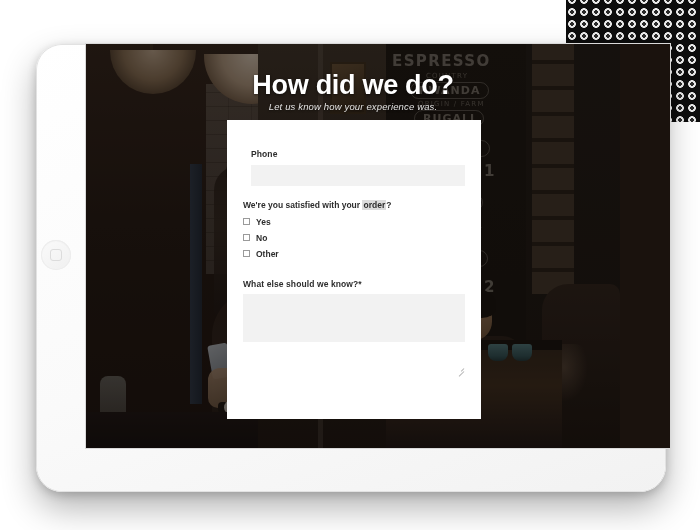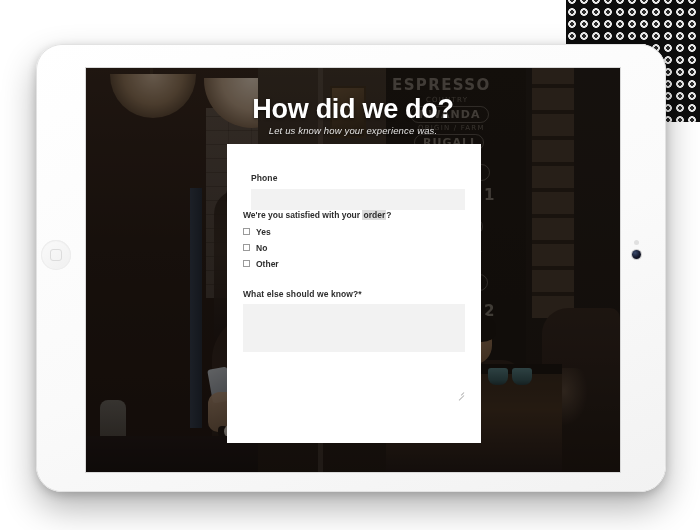--- a/index.html
+++ b/index.html
@@ -91,8 +91,8 @@
   
   #screen {
     position: absolute;
-    left: 86px; top: 68px;
-    width: 534px; height: 404px;
+    left: 86px; top: 44px;
+    width: 584px; height: 404px;
     overflow: hidden;
     background: #a16207;
     box-shadow: 0 0 0 1px #d9d9d9;

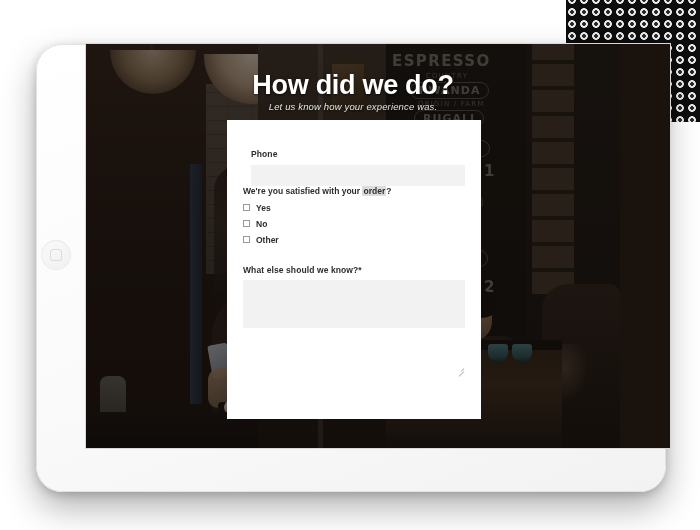--- a/index.html
+++ b/index.html
@@ -345,7 +345,7 @@
 
   #phone-block { margin-top: 13px; margin-left: 8px; }
 
-  #satisfied-block { }
+  #satisfied-block { margin-top: 14px; }
   #satisfied-question {
     font-size: 8.5px;
     font-weight: 700;

